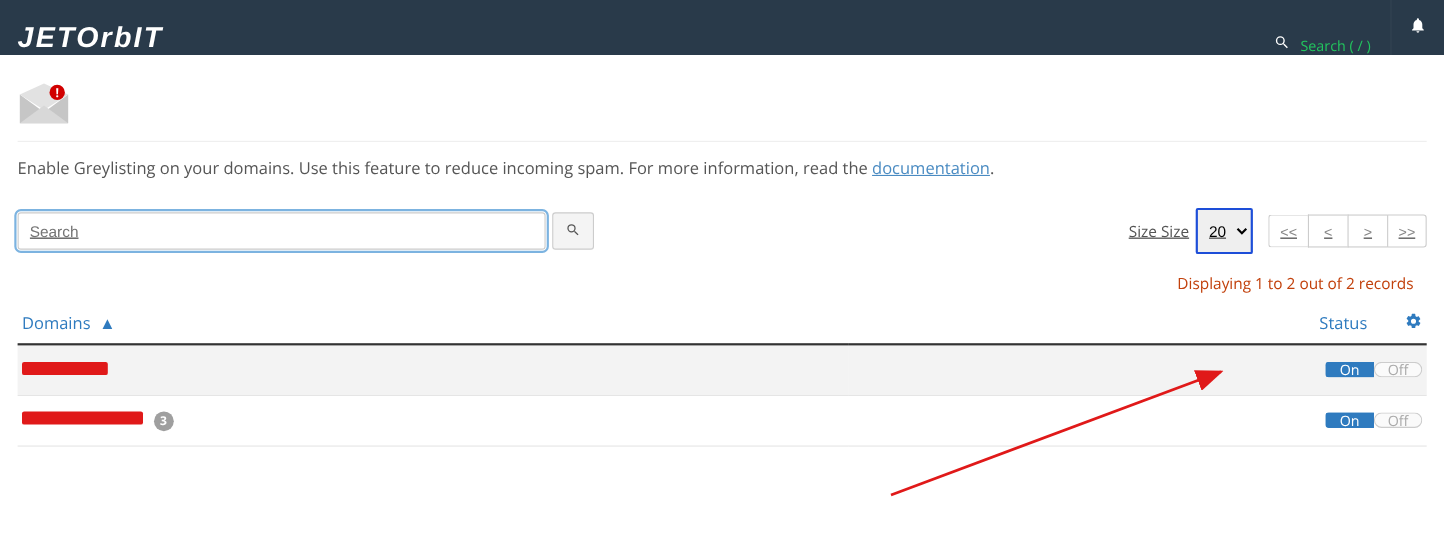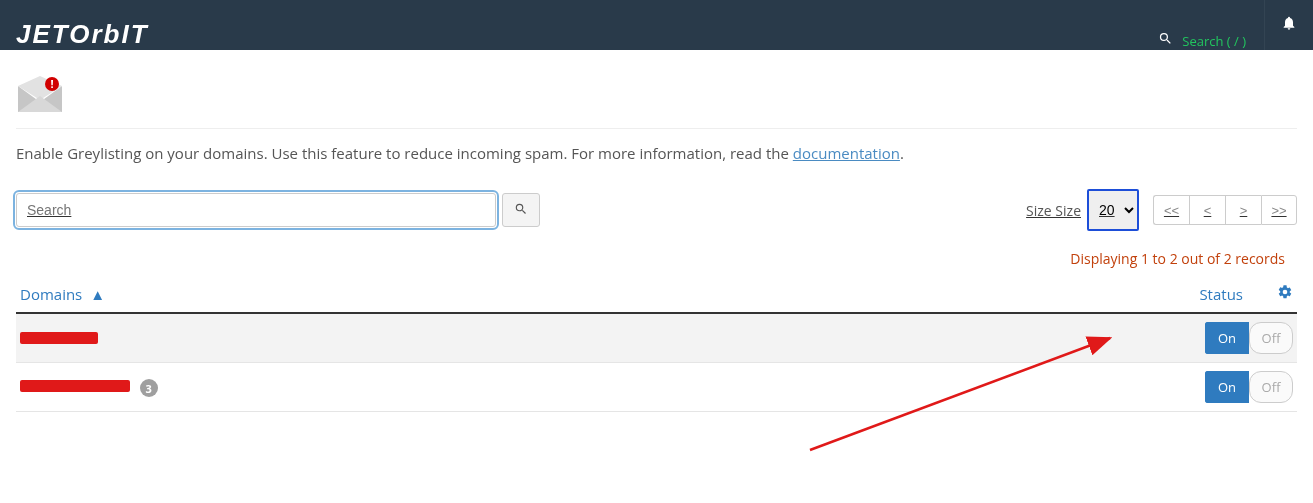--- a/index.html
+++ b/index.html
@@ -208,7 +208,7 @@
       overflow: hidden;
     }
     .toggle-btn {
-      height: 32px;
+      height: 14px;
       width: 44px;
       border: 1px solid #ccc;
       font-size: 13px;

